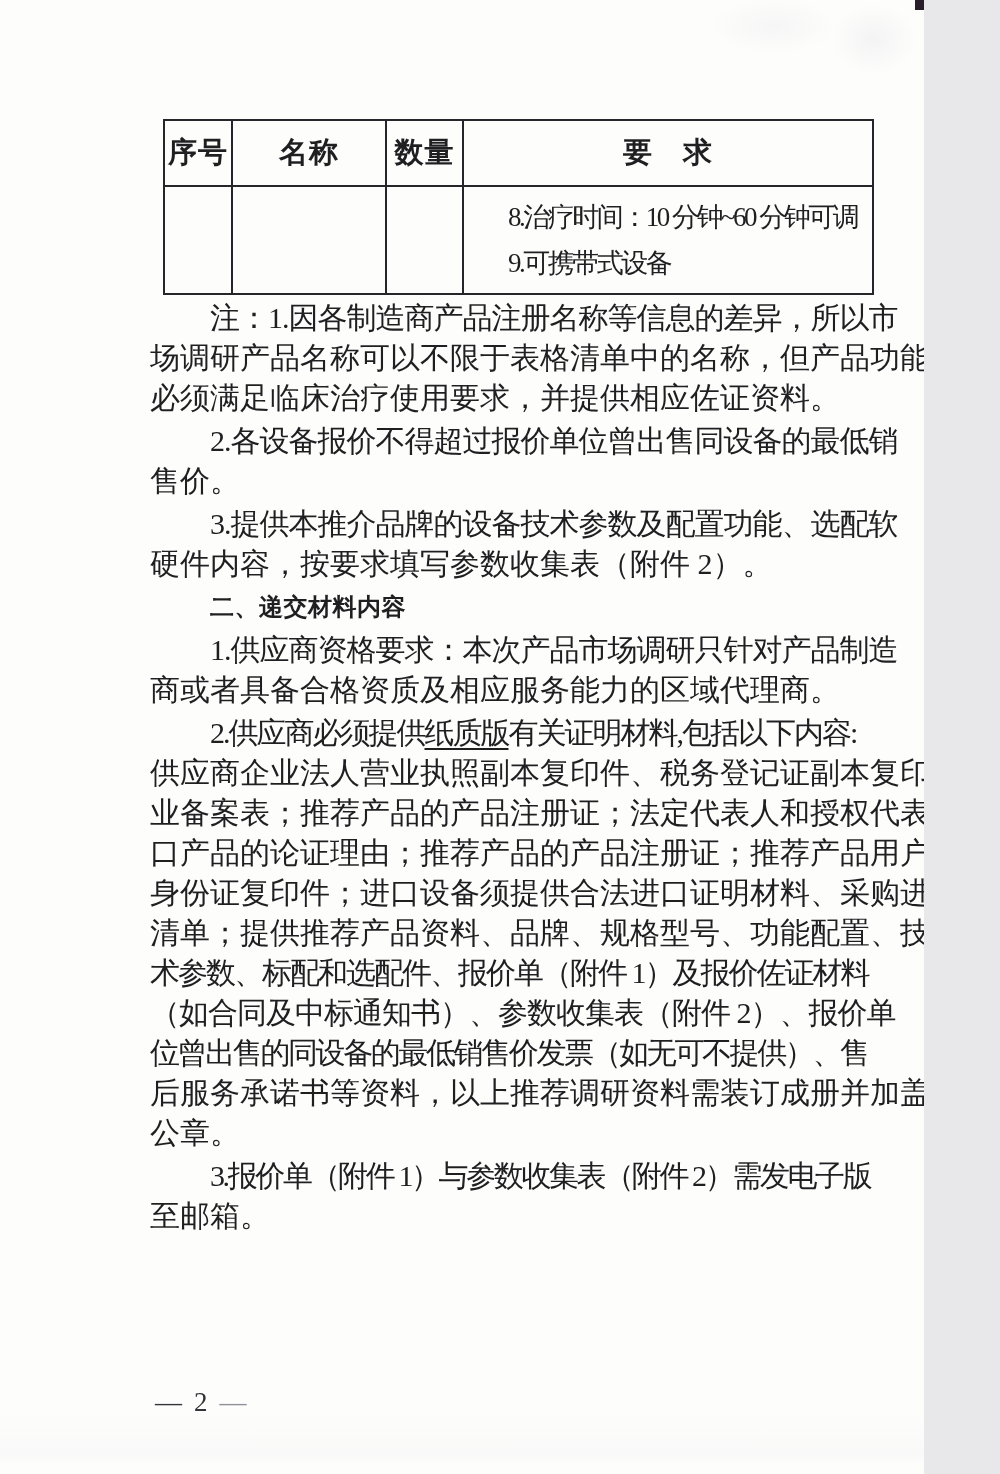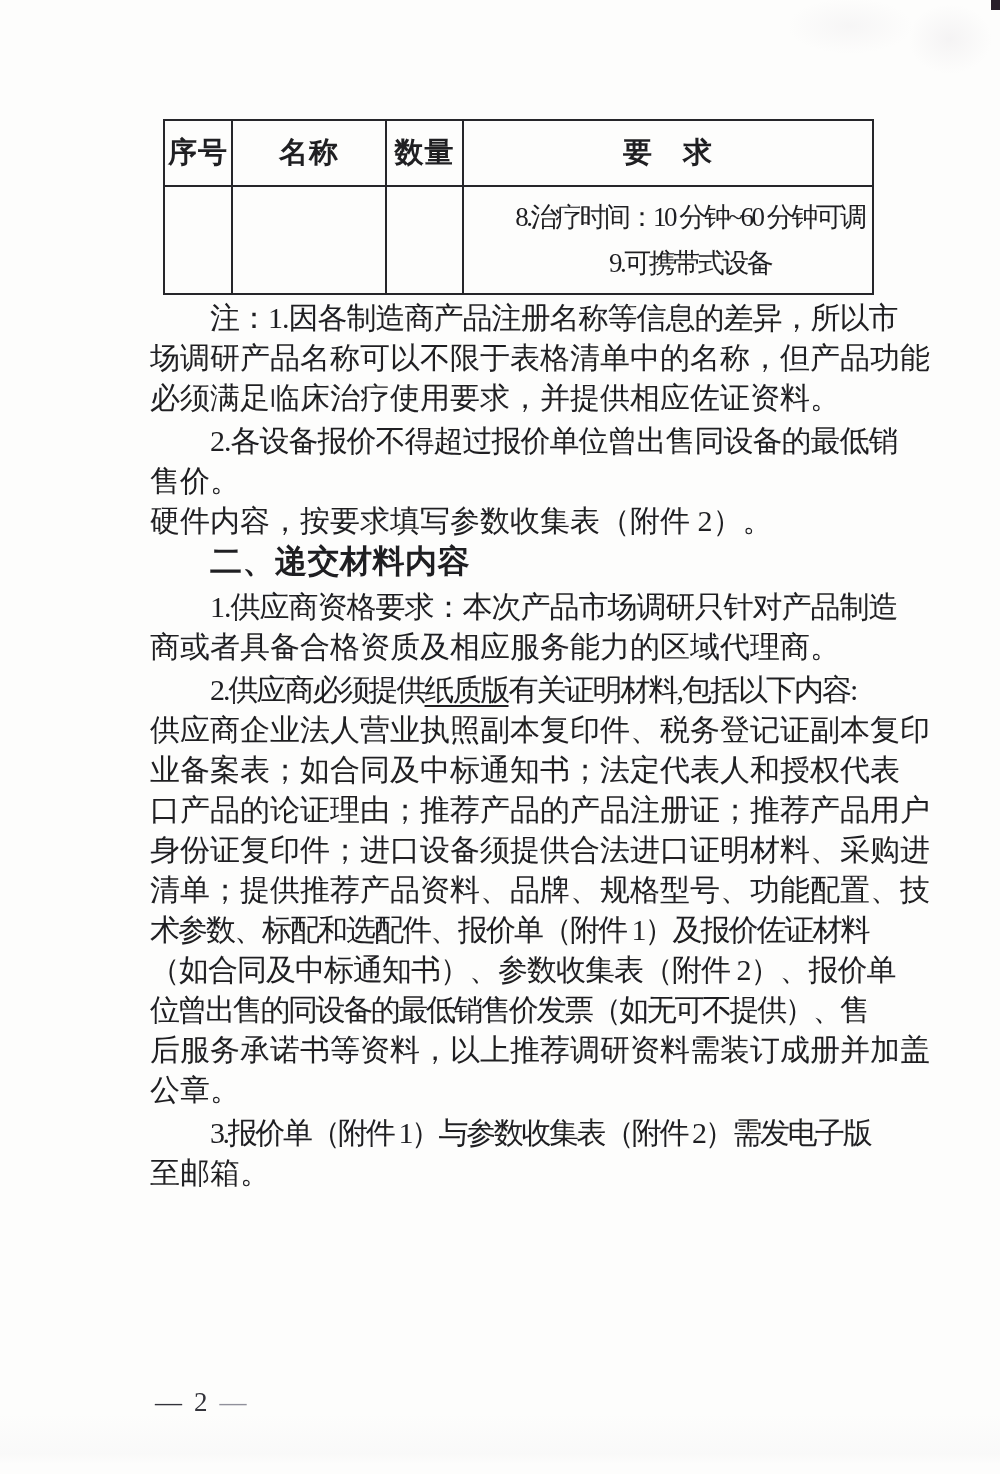--- a/index.html
+++ b/index.html
@@ -5,7 +5,7 @@
   html,body{margin:0;padding:0;background:#e8e8ea;}
   .page{
     position:relative;
-    width:1000px;height:1474px;
+    width:924px;height:1474px;
     background:#fdfdfc;
     color:#1f1f22;
     font-family:"Liberation Serif", serif;

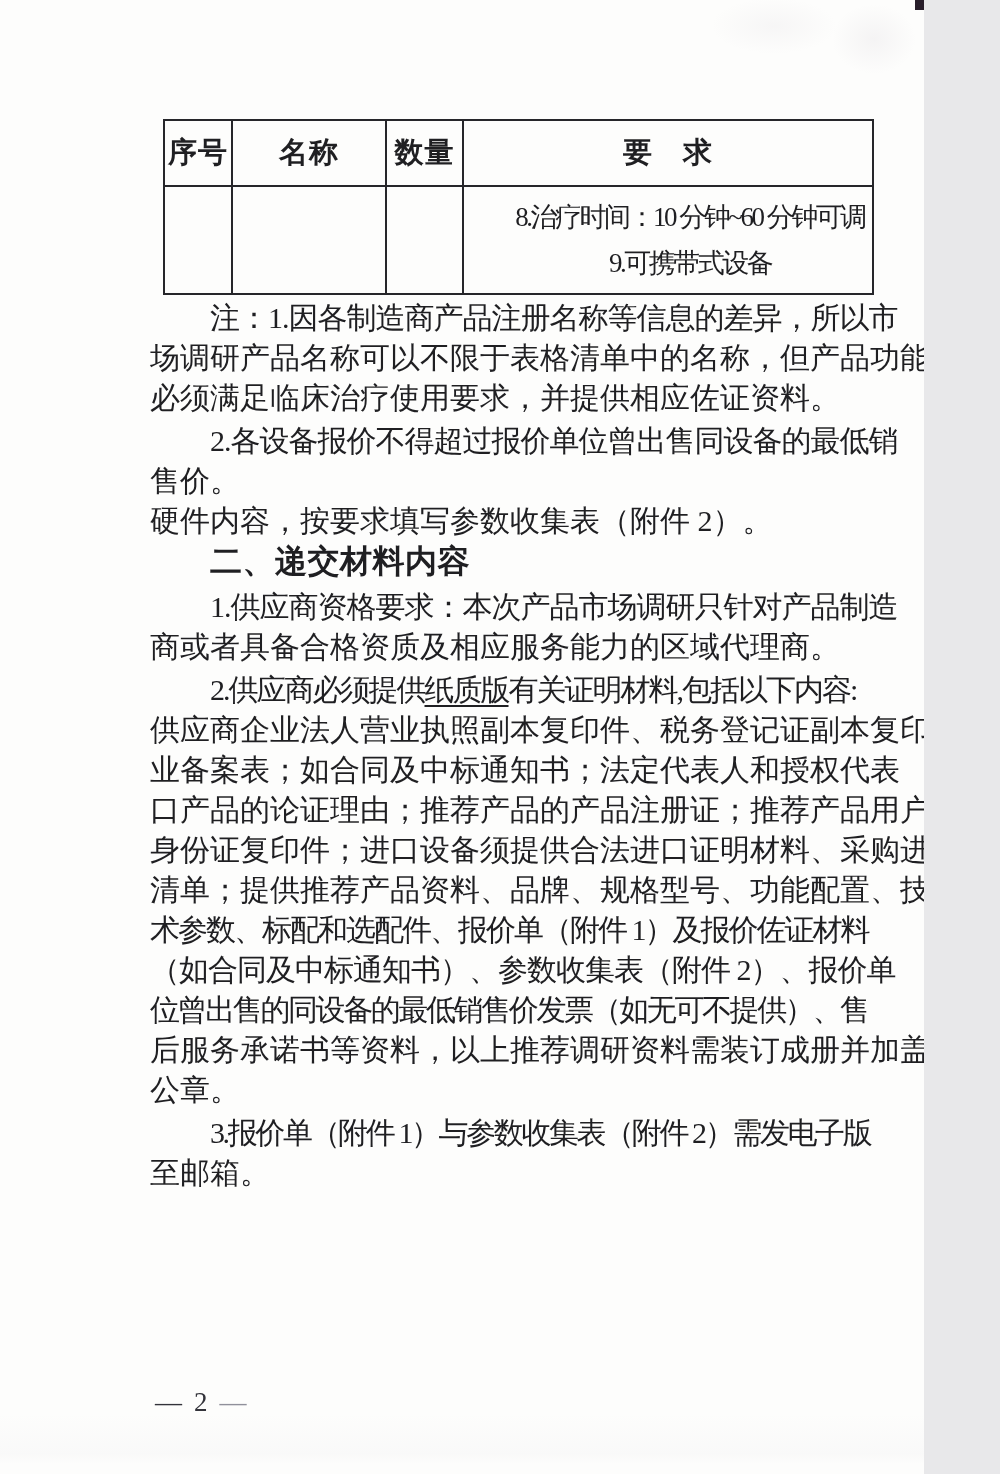--- a/index.html
+++ b/index.html
@@ -40,7 +40,7 @@
   table.spec col.c4{width:410px;}
   table.spec th, table.spec td{
     border:2px solid #26262a;
-    padding:0;vertical-align:middle;text-align:center;
+    padding:0;vertical-align:middle;
   }
   table.spec th{
     height:64px;font-size:29px;font-weight:700;

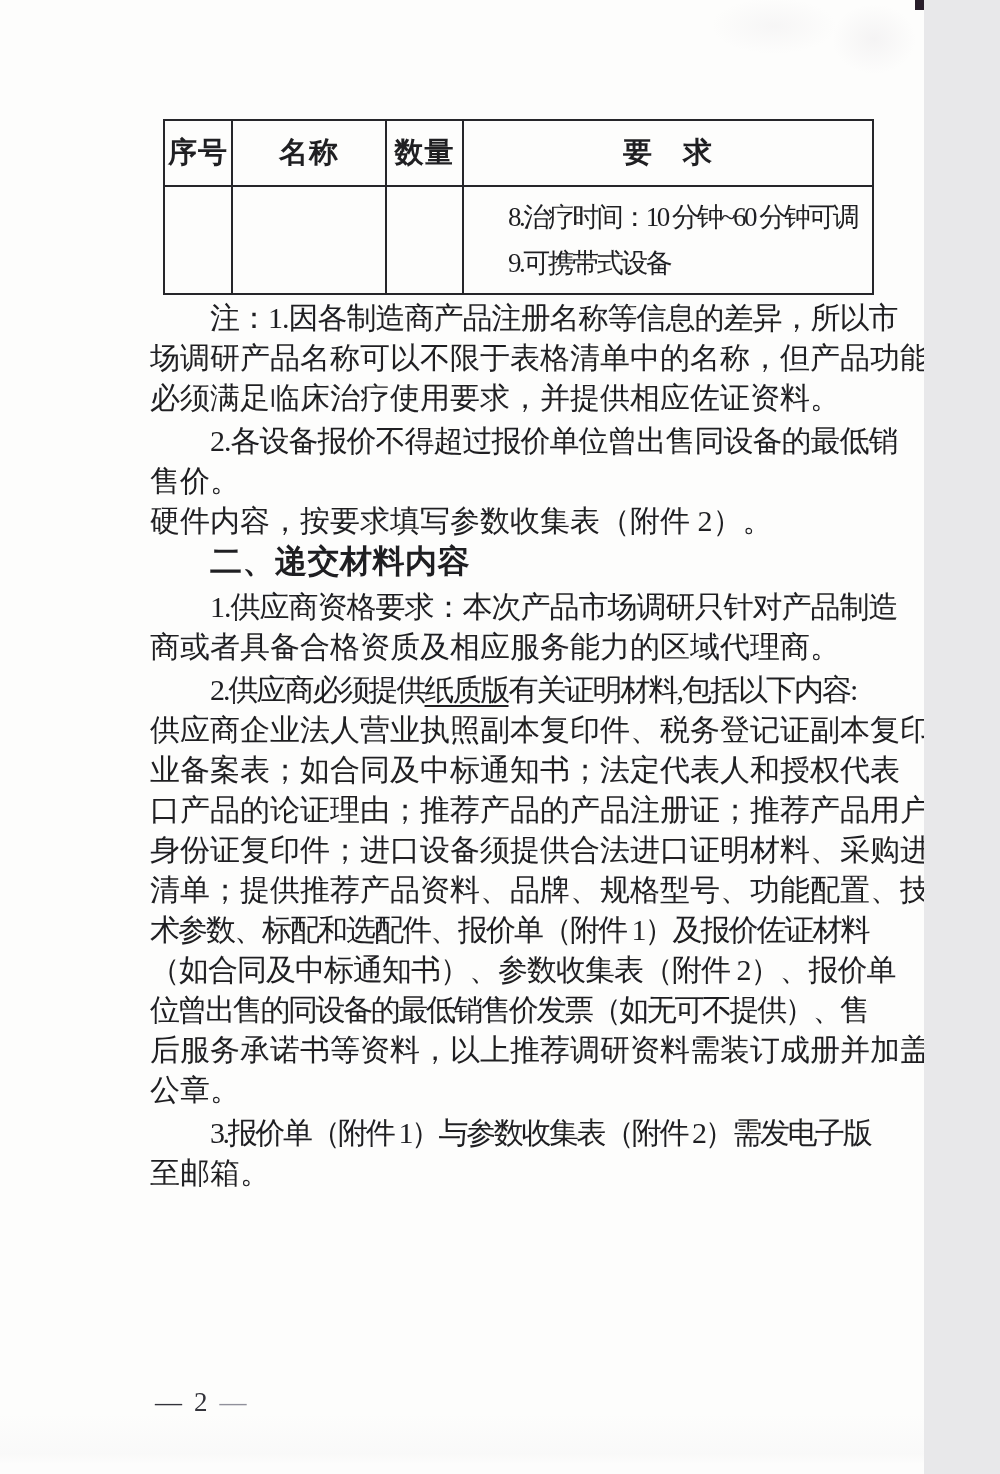--- a/index.html
+++ b/index.html
@@ -130,6 +130,7 @@
       <div class="ln ps ind t1">2.各设备报价不得超过报价单位曾出售同设备的最低销</div>
       <div class="ln">售价。</div>
 
+      <div class="ln ps ind t1">3.提供本推介品牌的设备技术参数及配置功能、选配软</div>
       <div class="ln">硬件内容，按要求填写参数收集表（附件 2）。</div>
 
       <div class="ln ps ind heading">二、递交材料内容</div>

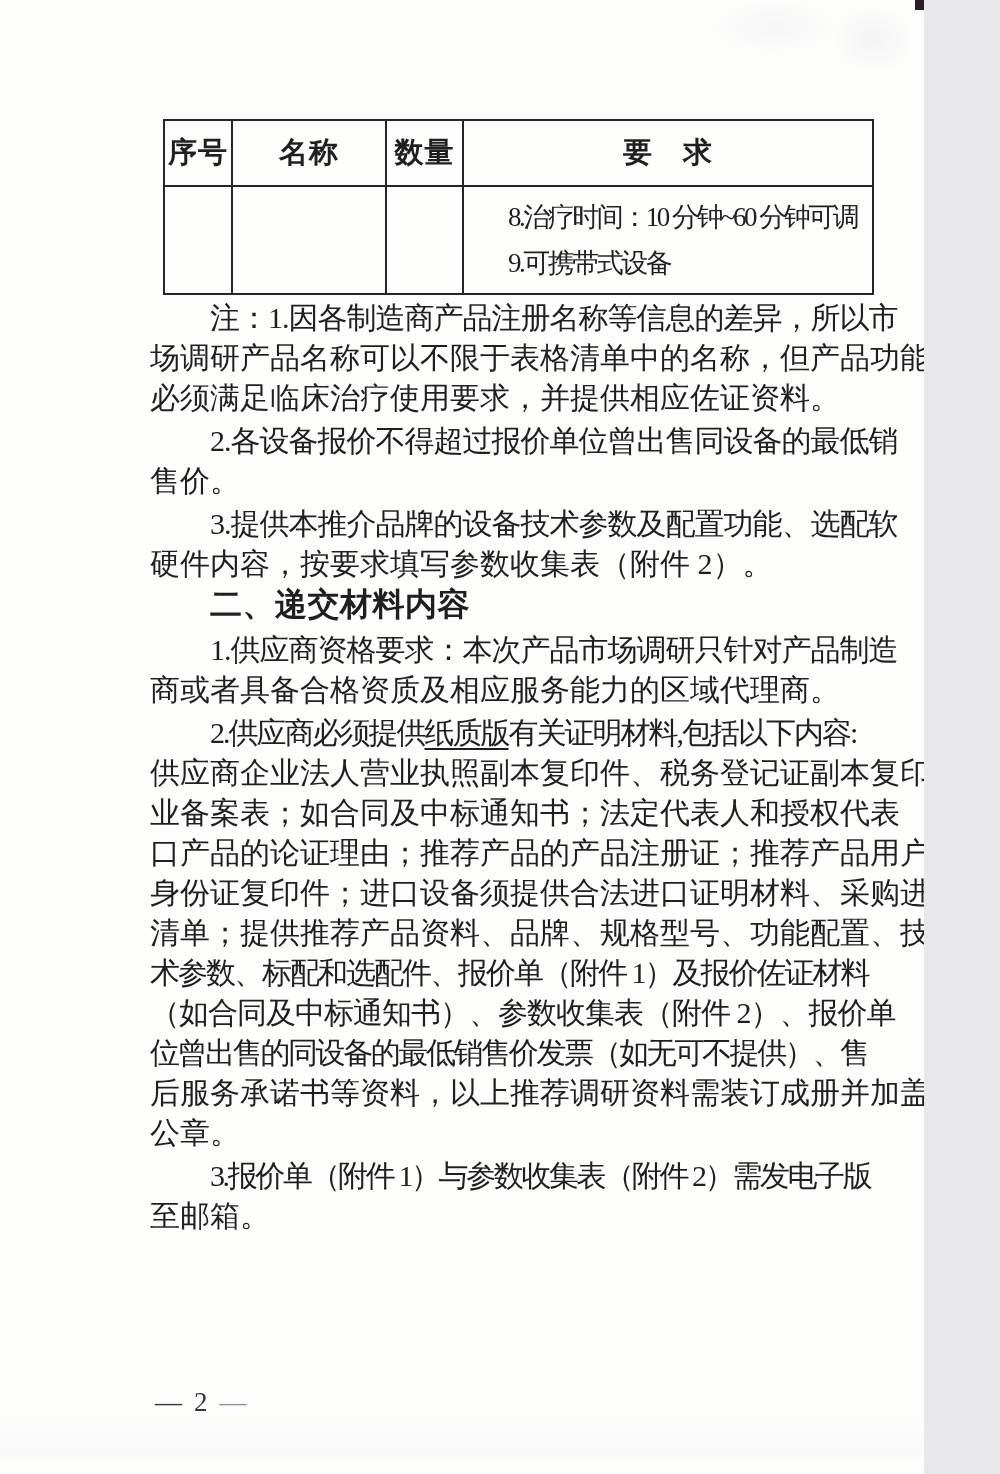--- a/index.html
+++ b/index.html
@@ -66,8 +66,8 @@
   .t2{letter-spacing:-2px;}
   .t3{letter-spacing:-2.4px;}
   .heading{
-    font-family:Liberation Mono, monospace;
-    font-weight:700;font-size:32px;letter-spacing:0.5px;
+    font-family:Liberation Sans, sans-serif;
+    font-weight:700;font-size:24px;letter-spacing:0.5px;
   }
   .ul-seg{
     text-decoration:underline;

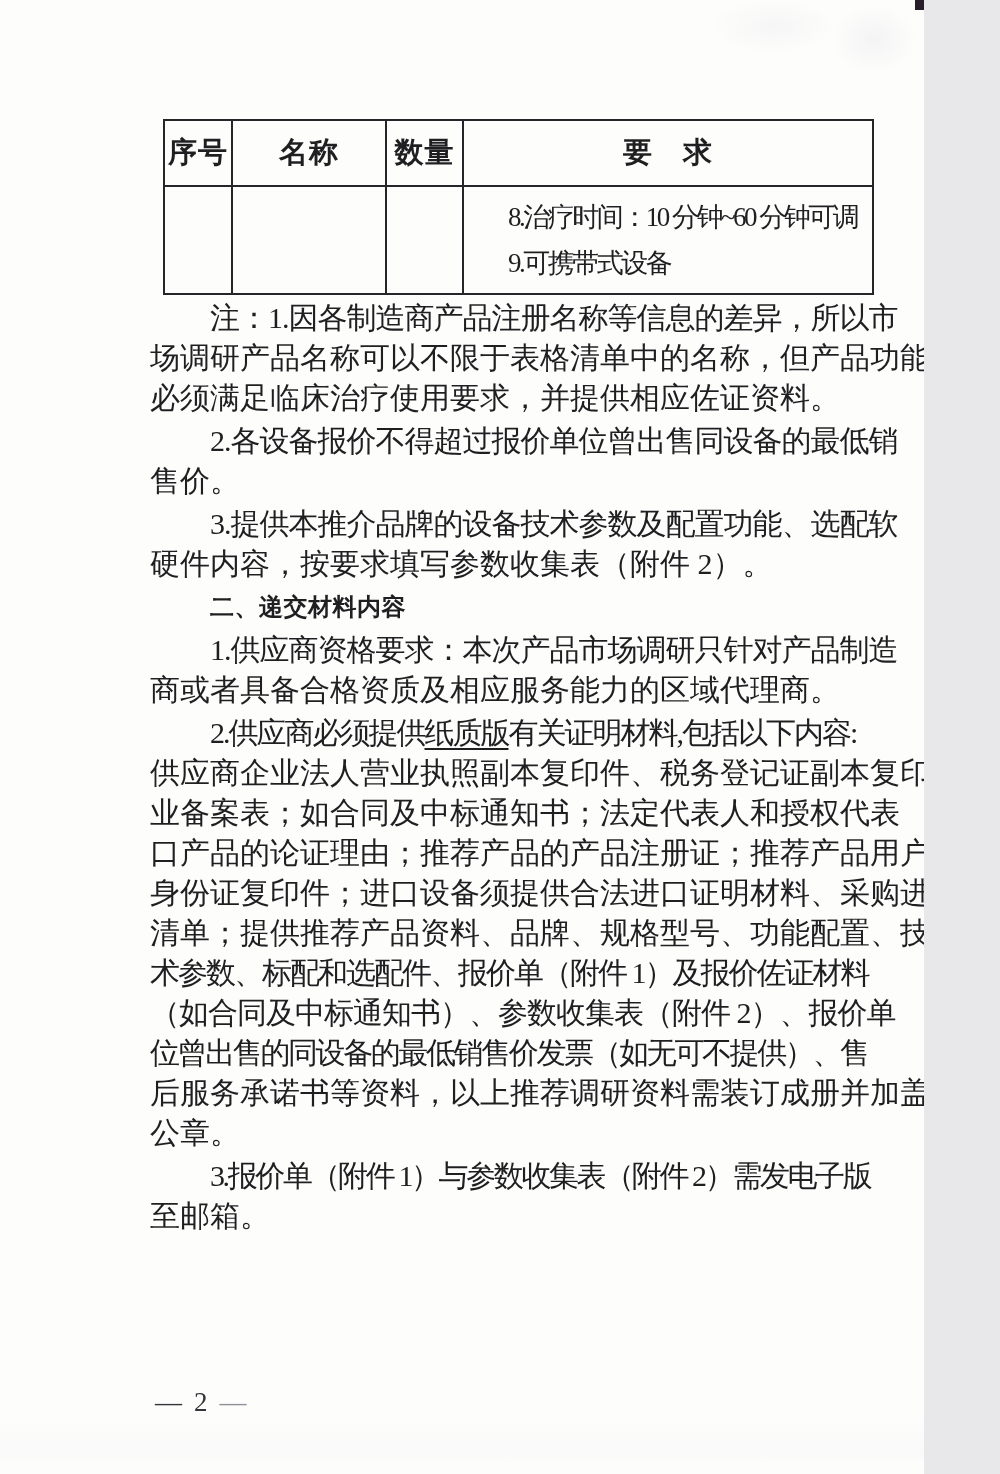--- a/index.html
+++ b/index.html
@@ -140,7 +140,7 @@
 
       <div class="ln ps ind t2"><span>2.供应商必须提供</span><span class="ul-seg">纸质版</span><span>有关证明材料,包括以下内容:</span></div>
       <div class="ln">供应商企业法人营业执照副本复印件、税务登记证副本复印</div>
-      <div class="ln">业备案表；如合同及中标通知书；法定代表人和授权代表</div>
+      <div class="ln">业备案表；推荐产品的产品注册证；法定代表人和授权代表</div>
       <div class="ln">口产品的论证理由；推荐产品的产品注册证；推荐产品用户</div>
       <div class="ln">身份证复印件；进口设备须提供合法进口证明材料、采购进</div>
       <div class="ln">清单；提供推荐产品资料、品牌、规格型号、功能配置、技</div>

